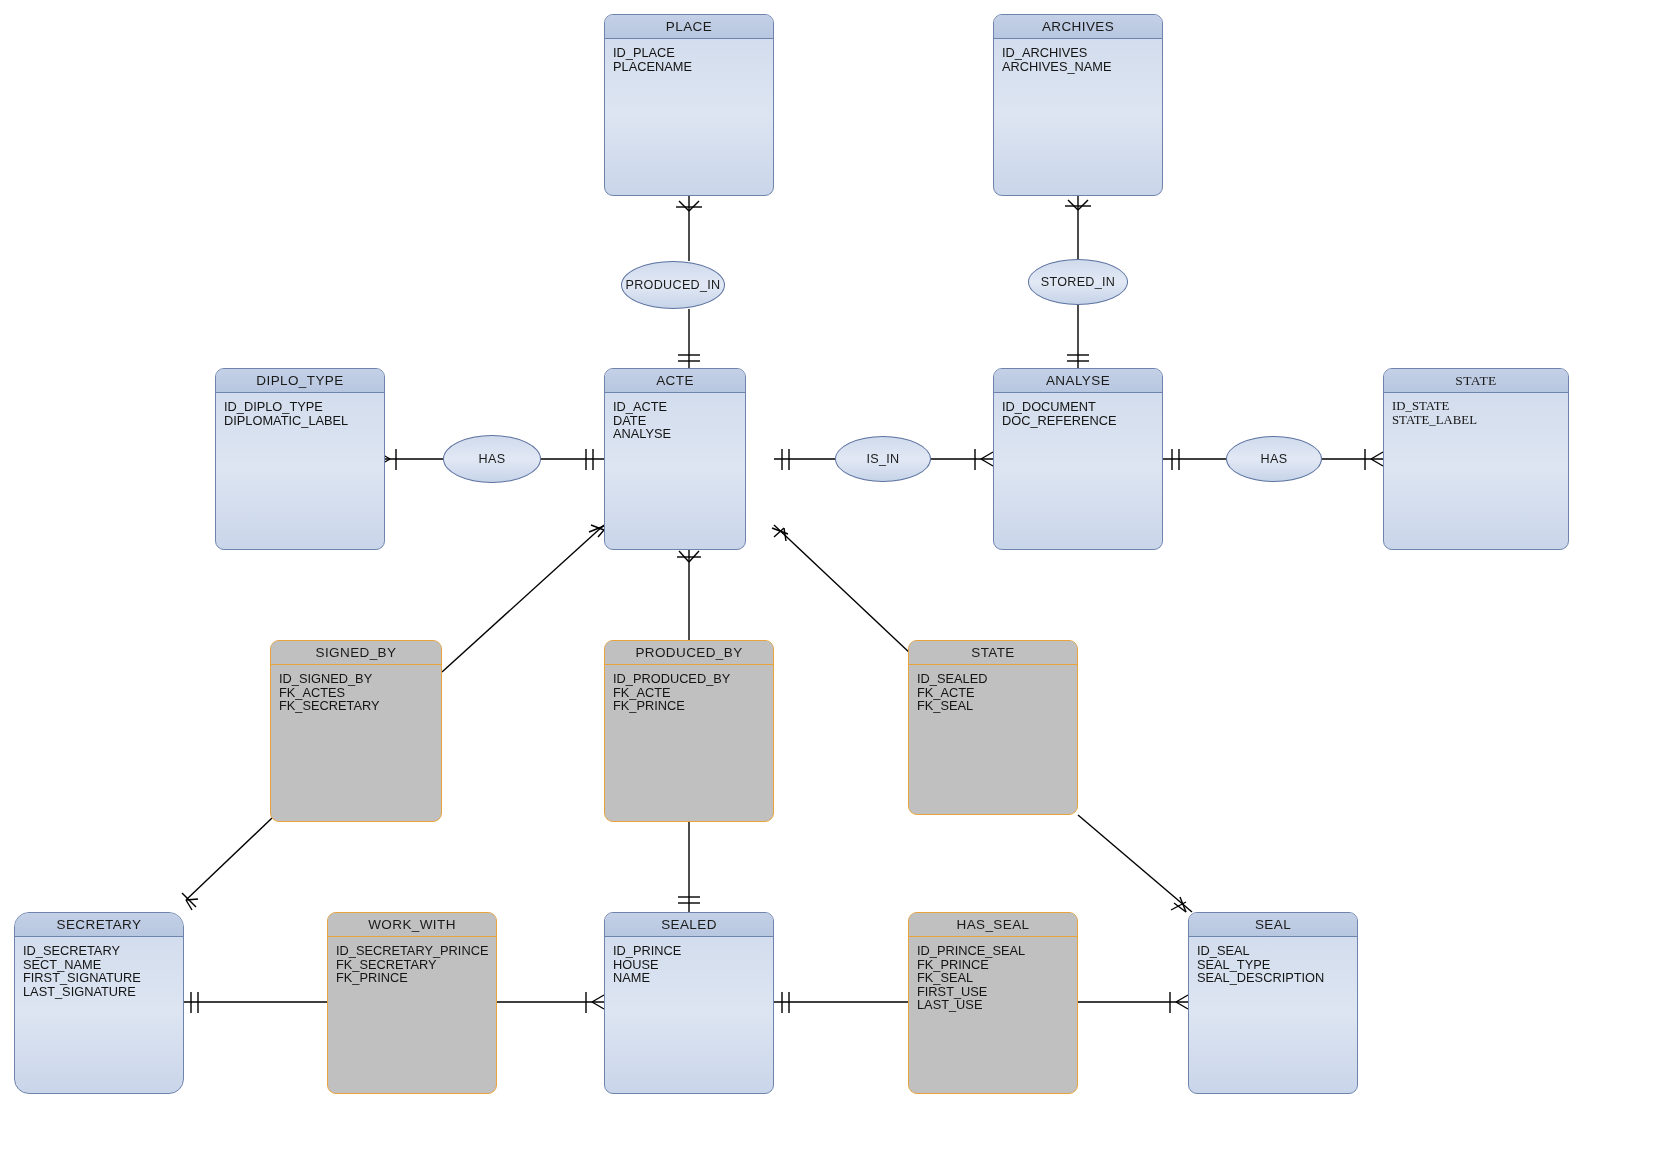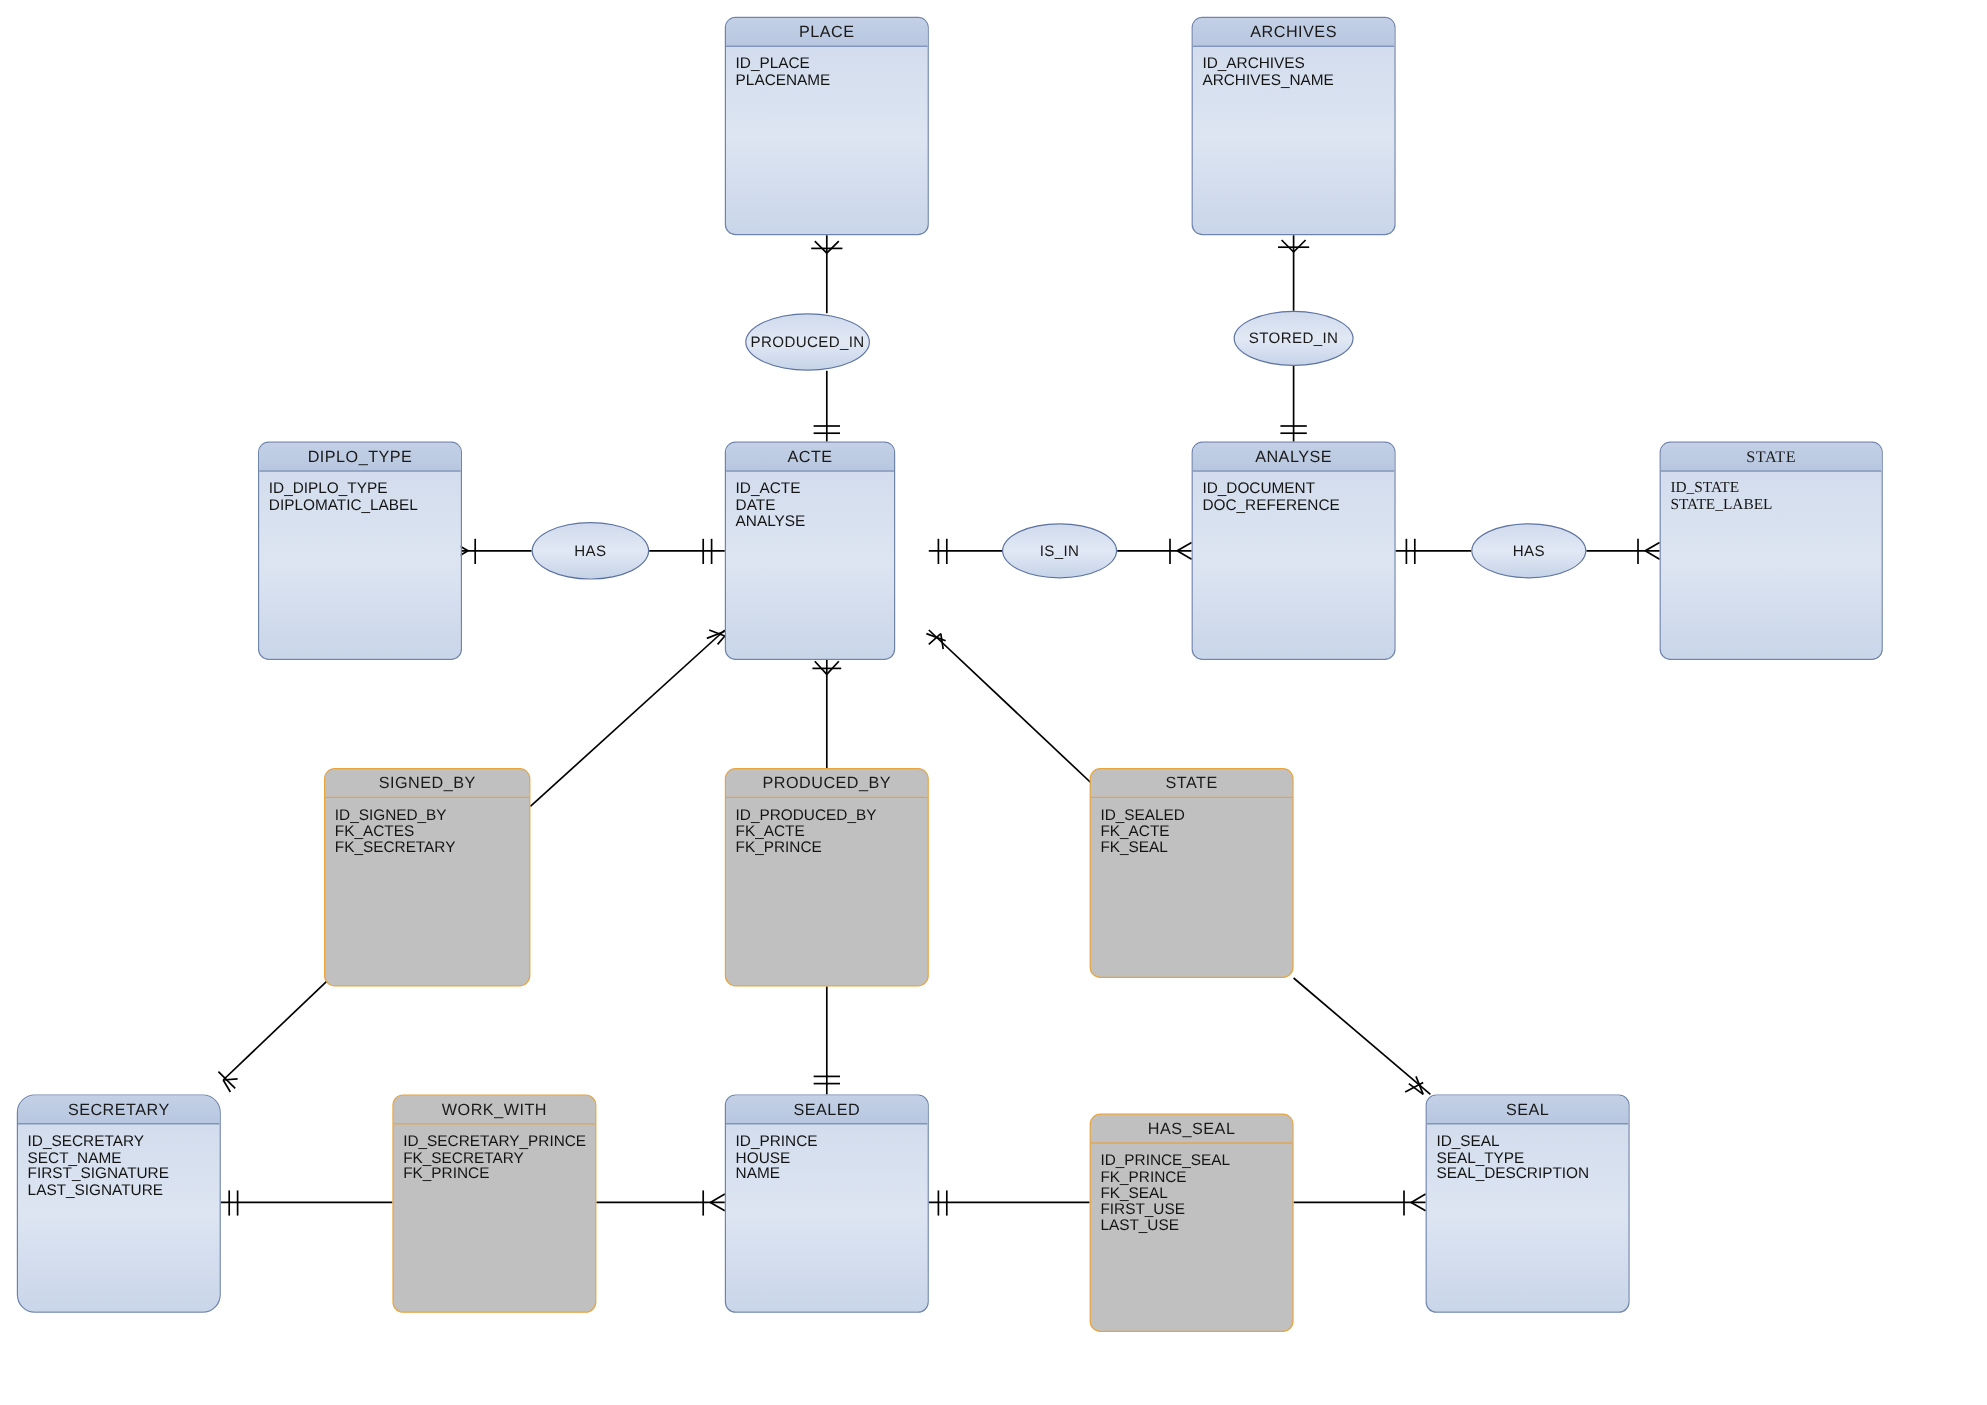--- a/index.html
+++ b/index.html
@@ -321,7 +321,7 @@
           <div class="attr">NAME</div>
         </div>
       </div>
-      <div class="entity assoc" style="left: 908px; top: 912px; width: 170px; height: 182px; margin-top: 16px;">
+      <div class="entity assoc" style="left: 908px; top: 912px; width: 170px; height: 182px;">
         <div class="ent-header">HAS_SEAL</div>
         <div class="ent-body">
           <div class="attr">ID_PRINCE_SEAL</div>

